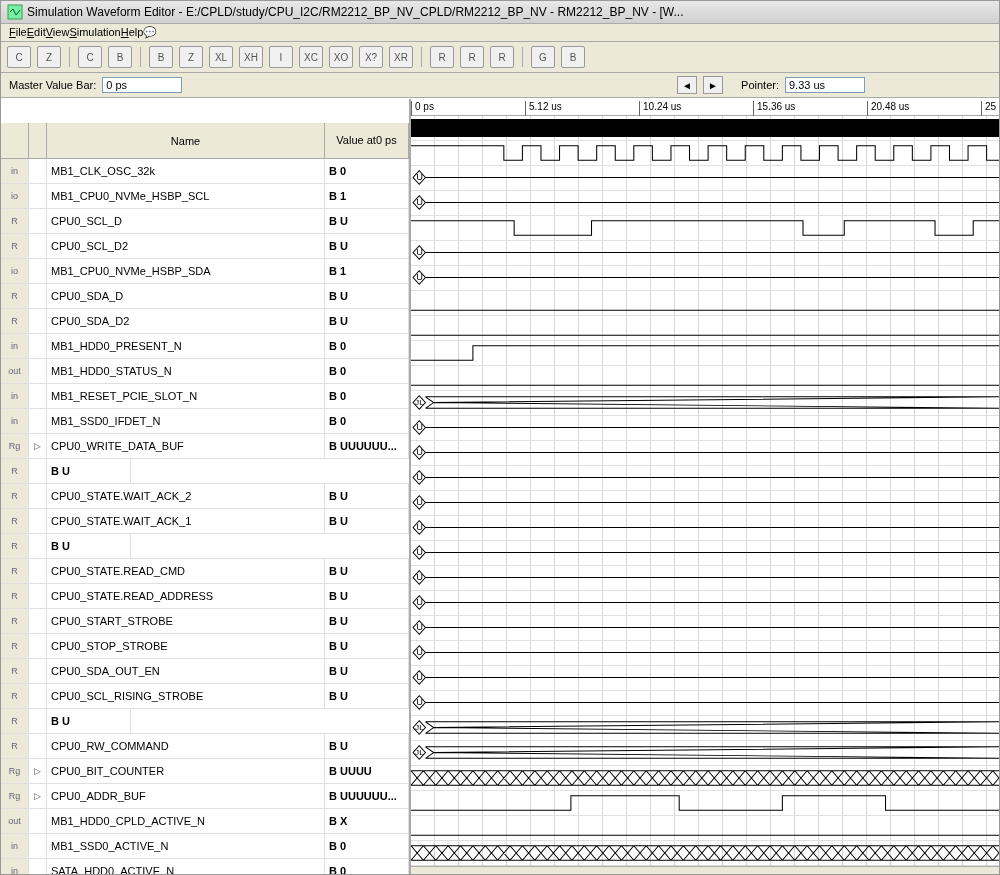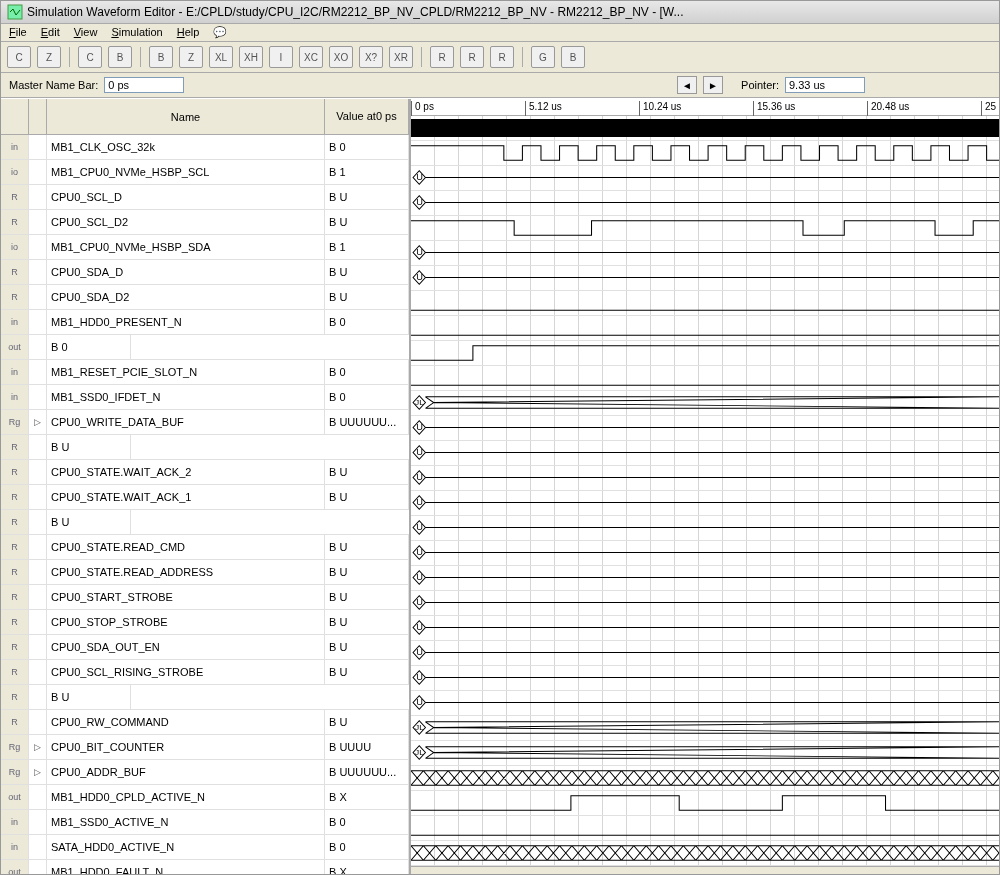--- a/index.html
+++ b/index.html
@@ -8,7 +8,7 @@
 .titlebar { background: linear-gradient(#e8e8e8,#d0d0d0); padding: 3px 6px; display: flex; align-items: center; border-bottom: 1px solid #aaa; }
 .titlebar .appicon { width: 16px; height: 16px; margin-right: 4px; }
 .titlebar .title { font-size: 12px; }
-.menubar { background: #ece9d8; padding: 2px 8px; display: flex; gap: 14px; border-bottom: 1px solid #aaa; }
+.menubar { background: #ece9d8; padding: 2px 8px; display: flex; border-bottom: 1px solid #aaa; }
 .menubar span { cursor: default; }
 .menubar span u { text-decoration: underline; }
 .toolbar { background: #ece9d8; padding: 4px 6px; display: flex; gap: 6px; align-items: center; border-bottom: 1px solid #aaa; }

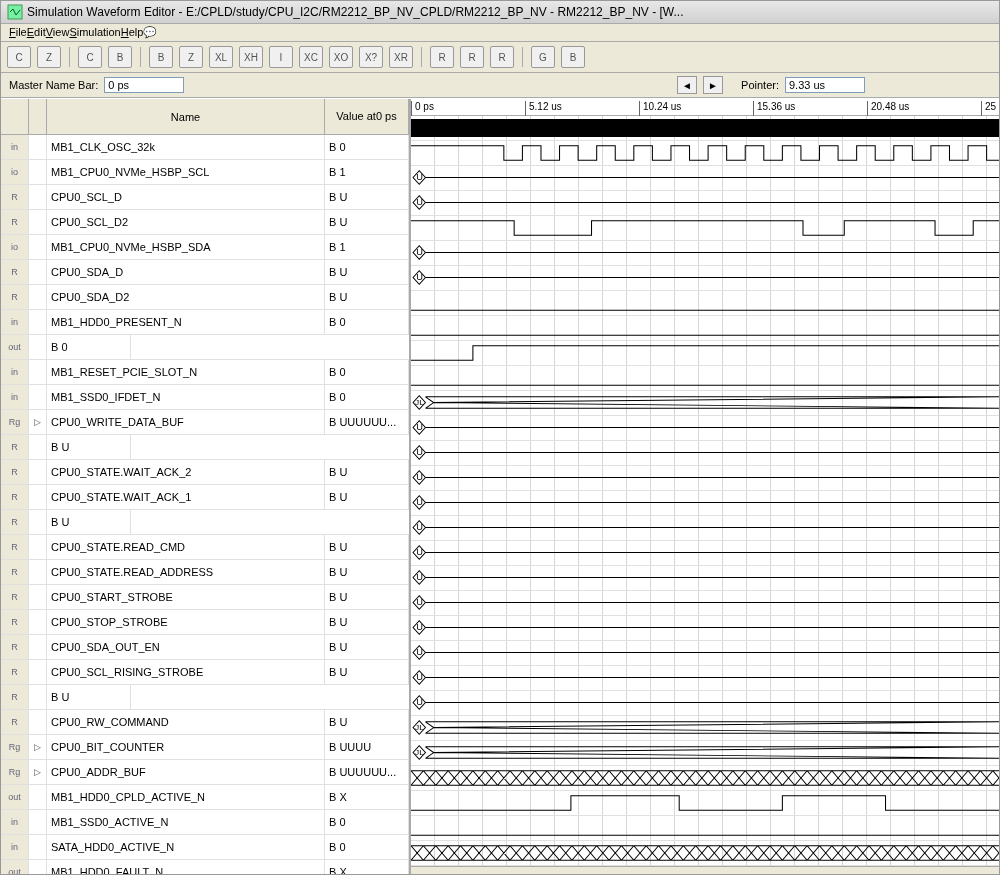--- a/index.html
+++ b/index.html
@@ -85,7 +85,7 @@
       <div class="tbtn">B</div>
     </div>
   <div class="infobar">
-    <span>Master Name Bar:</span>
+    <span>Master Value Bar:</span>
     <input value="0 ps" style="">
     <span style="flex:1"></span>
     <span class="navbtn">◄</span>

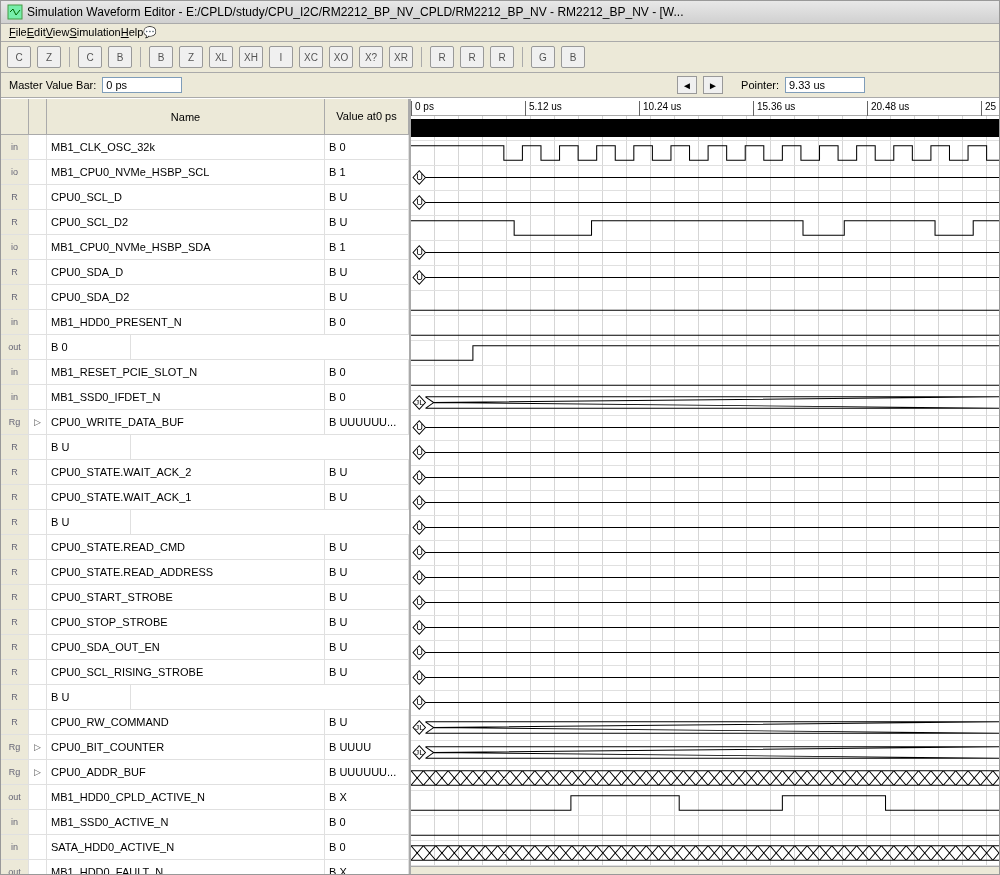--- a/index.html
+++ b/index.html
@@ -18,7 +18,7 @@
 .navbtn { width:20px; height:18px; border:1px solid #999; background:#f0f0f0; display:inline-flex; align-items:center; justify-content:center; font-size:10px;}
 .main { flex:1; display:flex; overflow:hidden; border-top:1px solid #fff;}
 .leftpanel { width: 410px; display:flex; flex-direction:column; background:#fff; border-right:2px solid #aaa;}
-.colheaders { display:flex; border-bottom:1px solid #aaa; background:#ece9d8; height:36px;}
+.colheaders { display:flex; border-bottom:1px solid #aaa; background:#ece9d8; height:36px;margin-top:24px;}
 .colh { border-right:1px solid #aaa; display:flex; align-items:center; justify-content:center; font-size:11px; text-align:center;}
 .colh.icon { width:28px;}
 .colh.exp  { width:18px;}

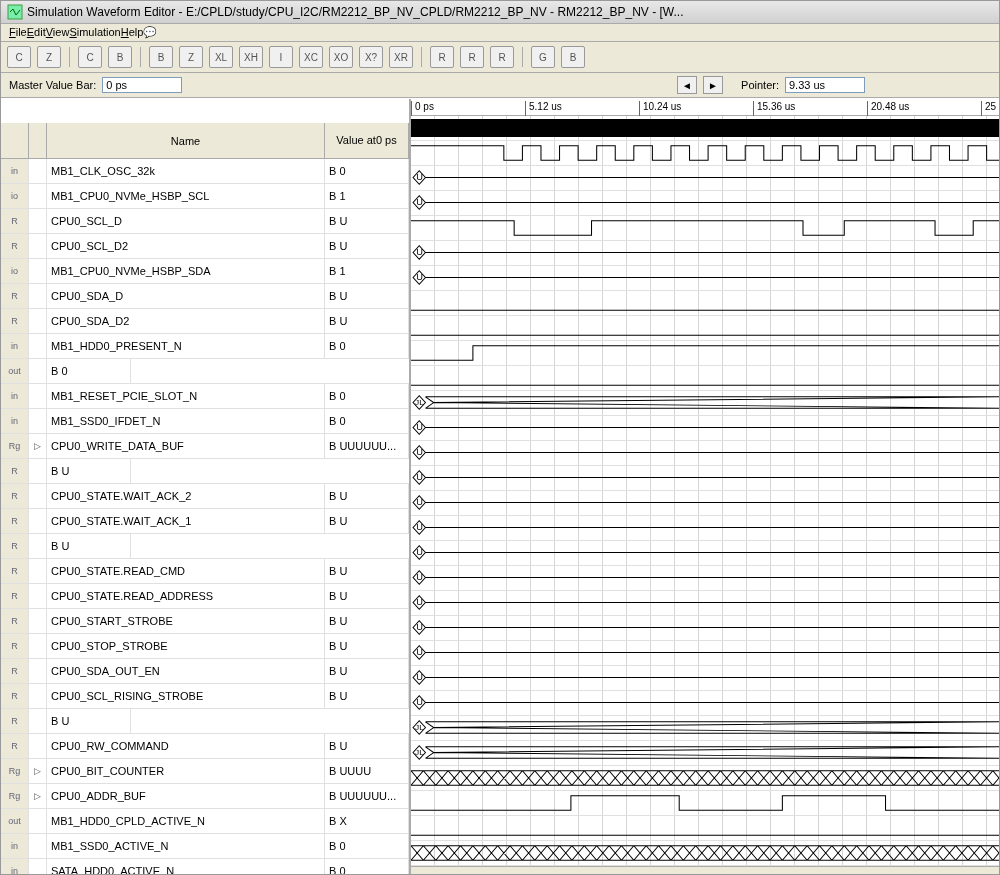--- a/index.html
+++ b/index.html
@@ -30,7 +30,7 @@
 .cell.icon { width:28px; justify-content:center; background:#ece9d8; font-size:9px; color:#667;}
 .cell.exp  { width:18px; justify-content:center; font-size:9px; color:#555;}
 .cell.name { flex:1; white-space:nowrap; overflow:hidden;}
-.cell.val  { width:84px; white-space:nowrap; overflow:hidden;}
+.cell.val  { width:84px; white-space:nowrap; overflow:hidden;font-weight:bold;}
 .rightpanel { flex:1; display:flex; flex-direction:column; background:#fff; position:relative;}
 .timeruler { height:36px; border-bottom:1px solid #aaa; background:#fff; position:relative; font-size:10px;}
 .timeruler .tick { position:absolute; top:2px; border-left:1px solid #666; height:32px; padding-left:3px; white-space:nowrap;}

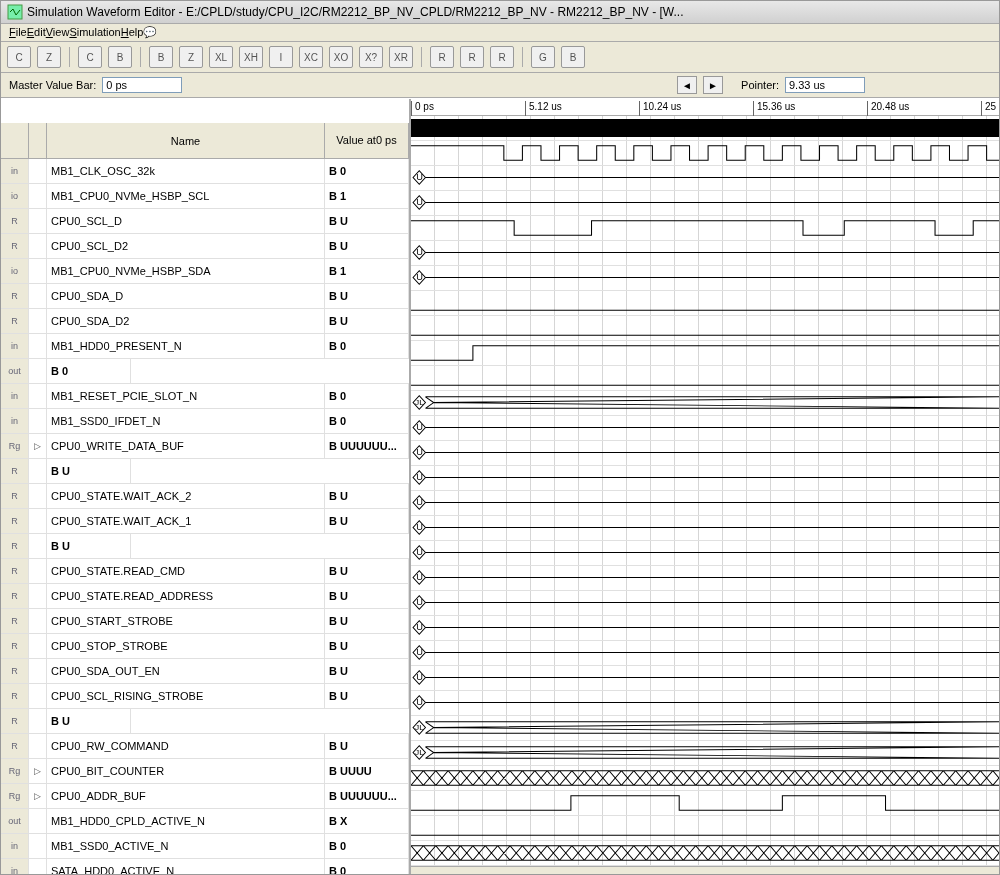--- a/index.html
+++ b/index.html
@@ -158,6 +158,7 @@
           <div class="row">
             <div class="cell icon">out</div>
             <div class="cell exp"></div>
+            <div class="cell name">MB1_HDD0_STATUS_N</div>
             <div class="cell val">B 0</div>
           </div>
           <div class="row">

